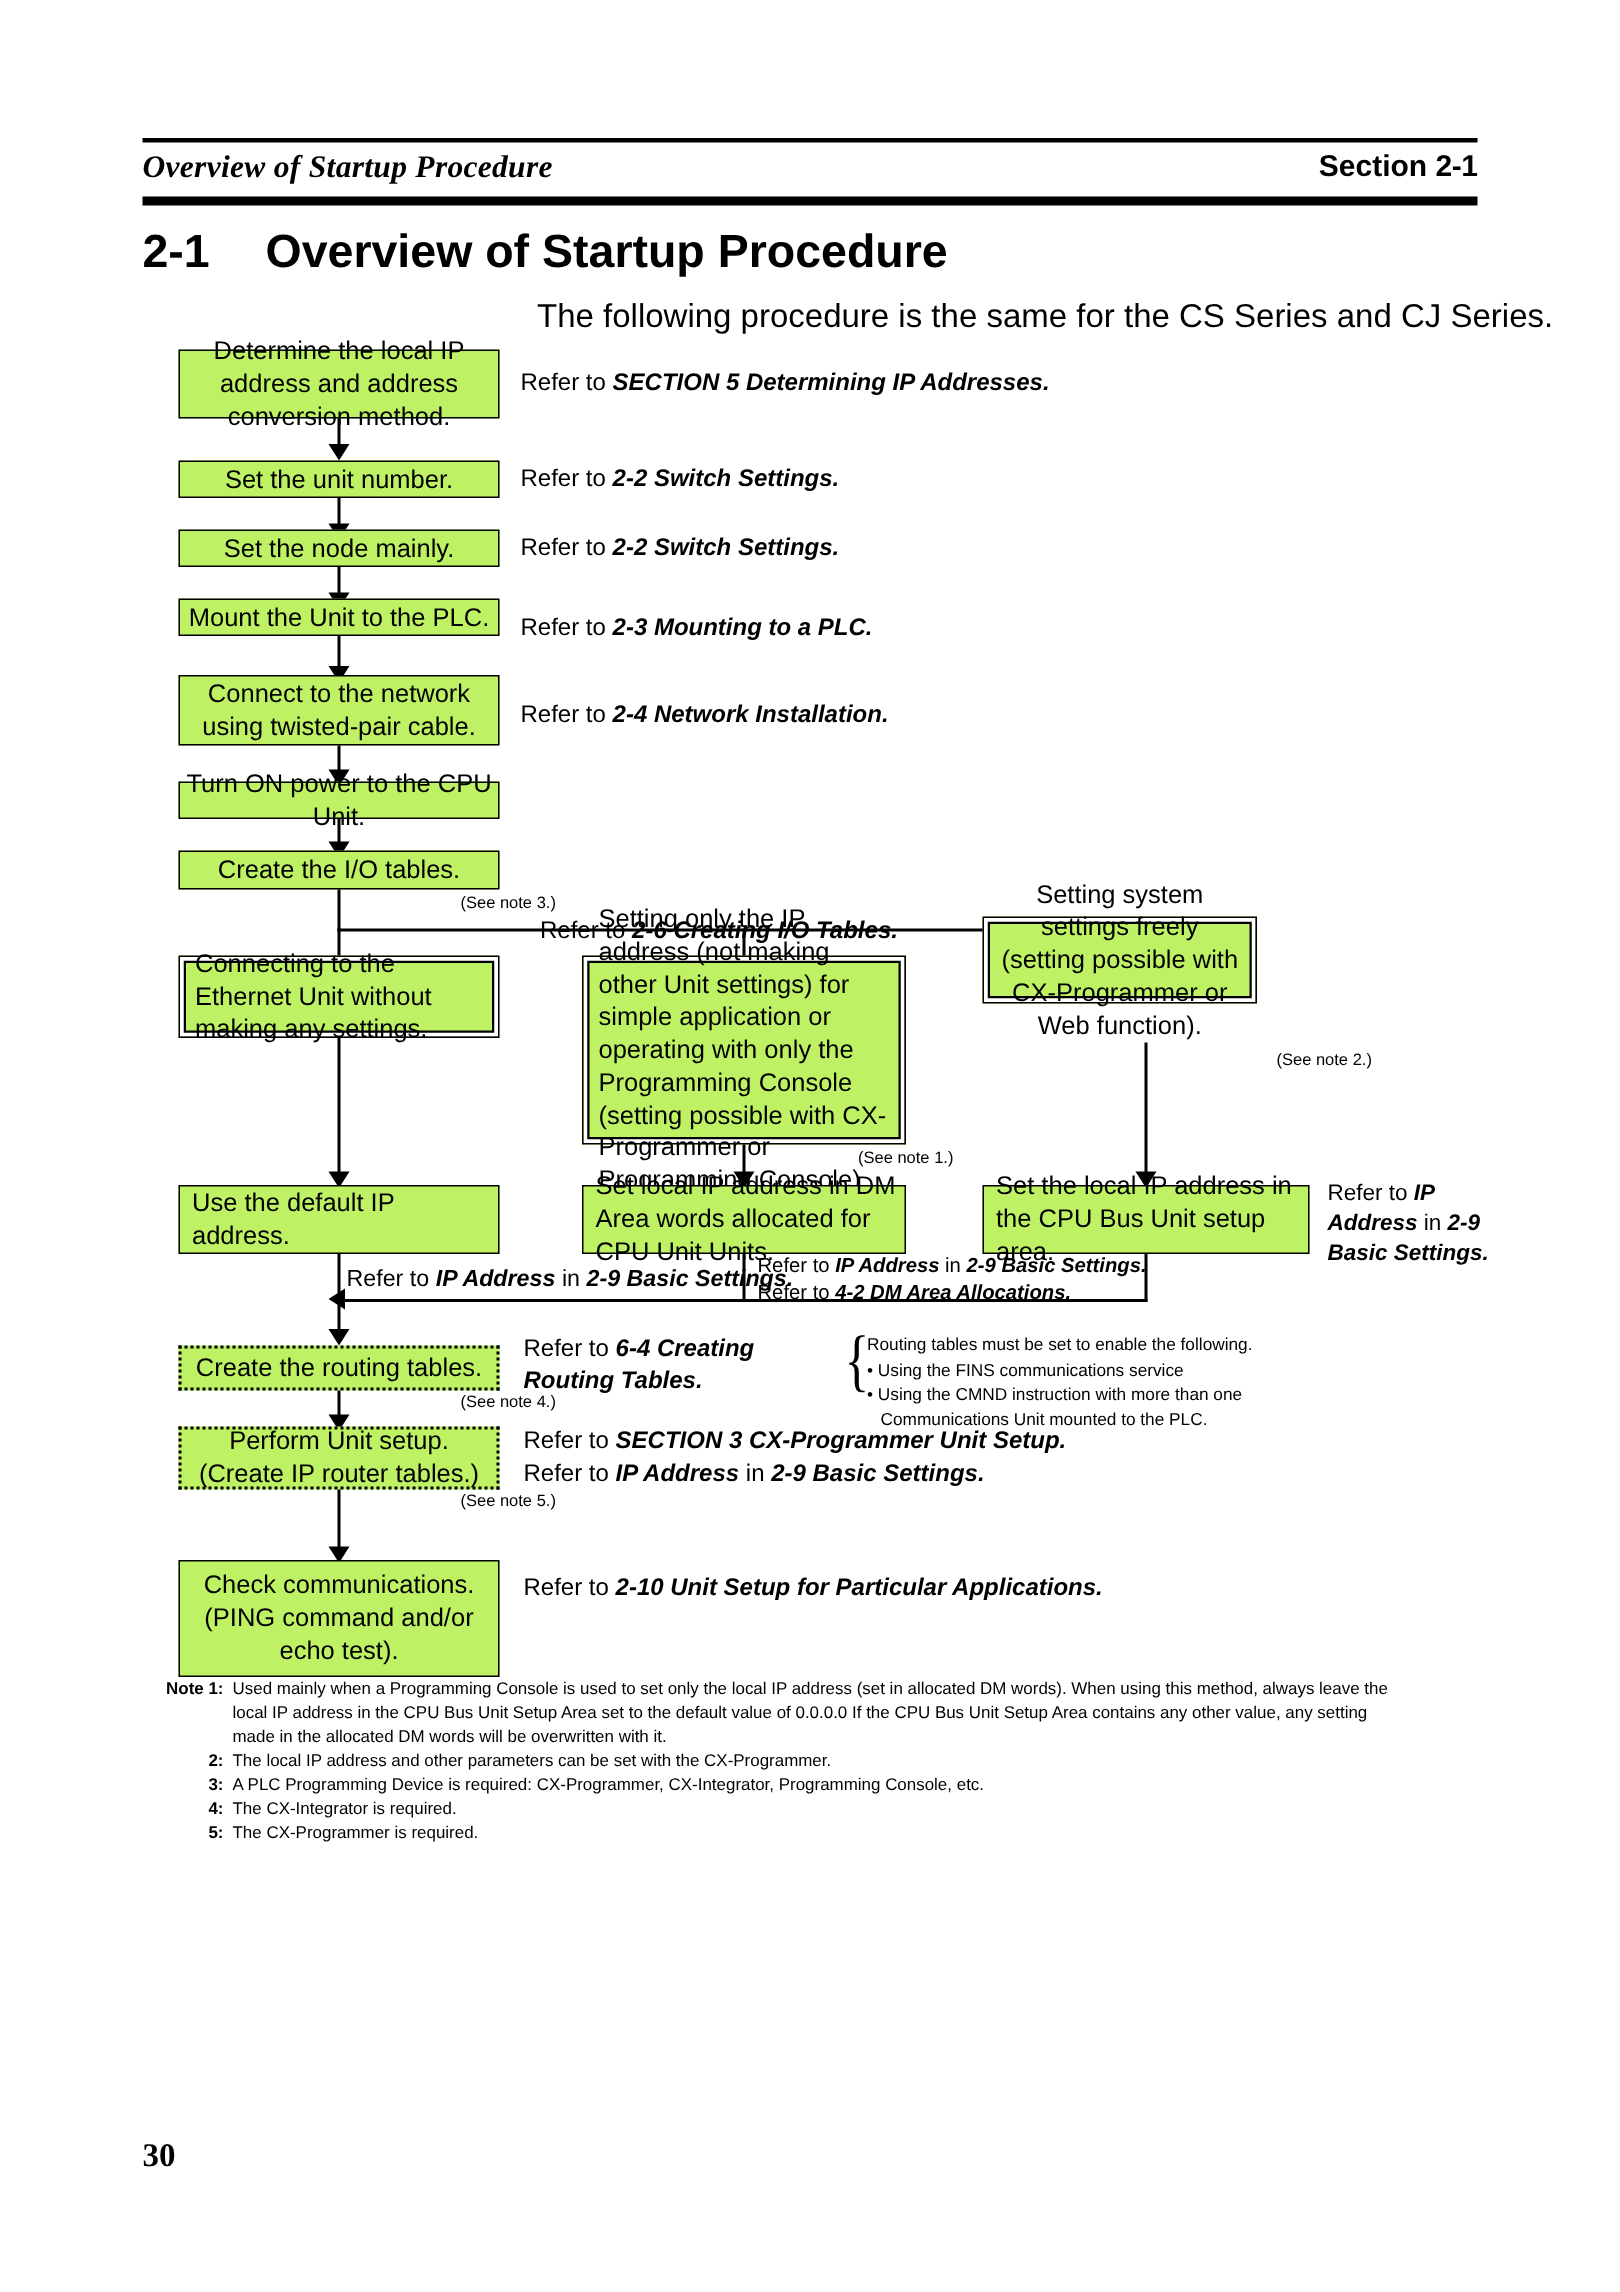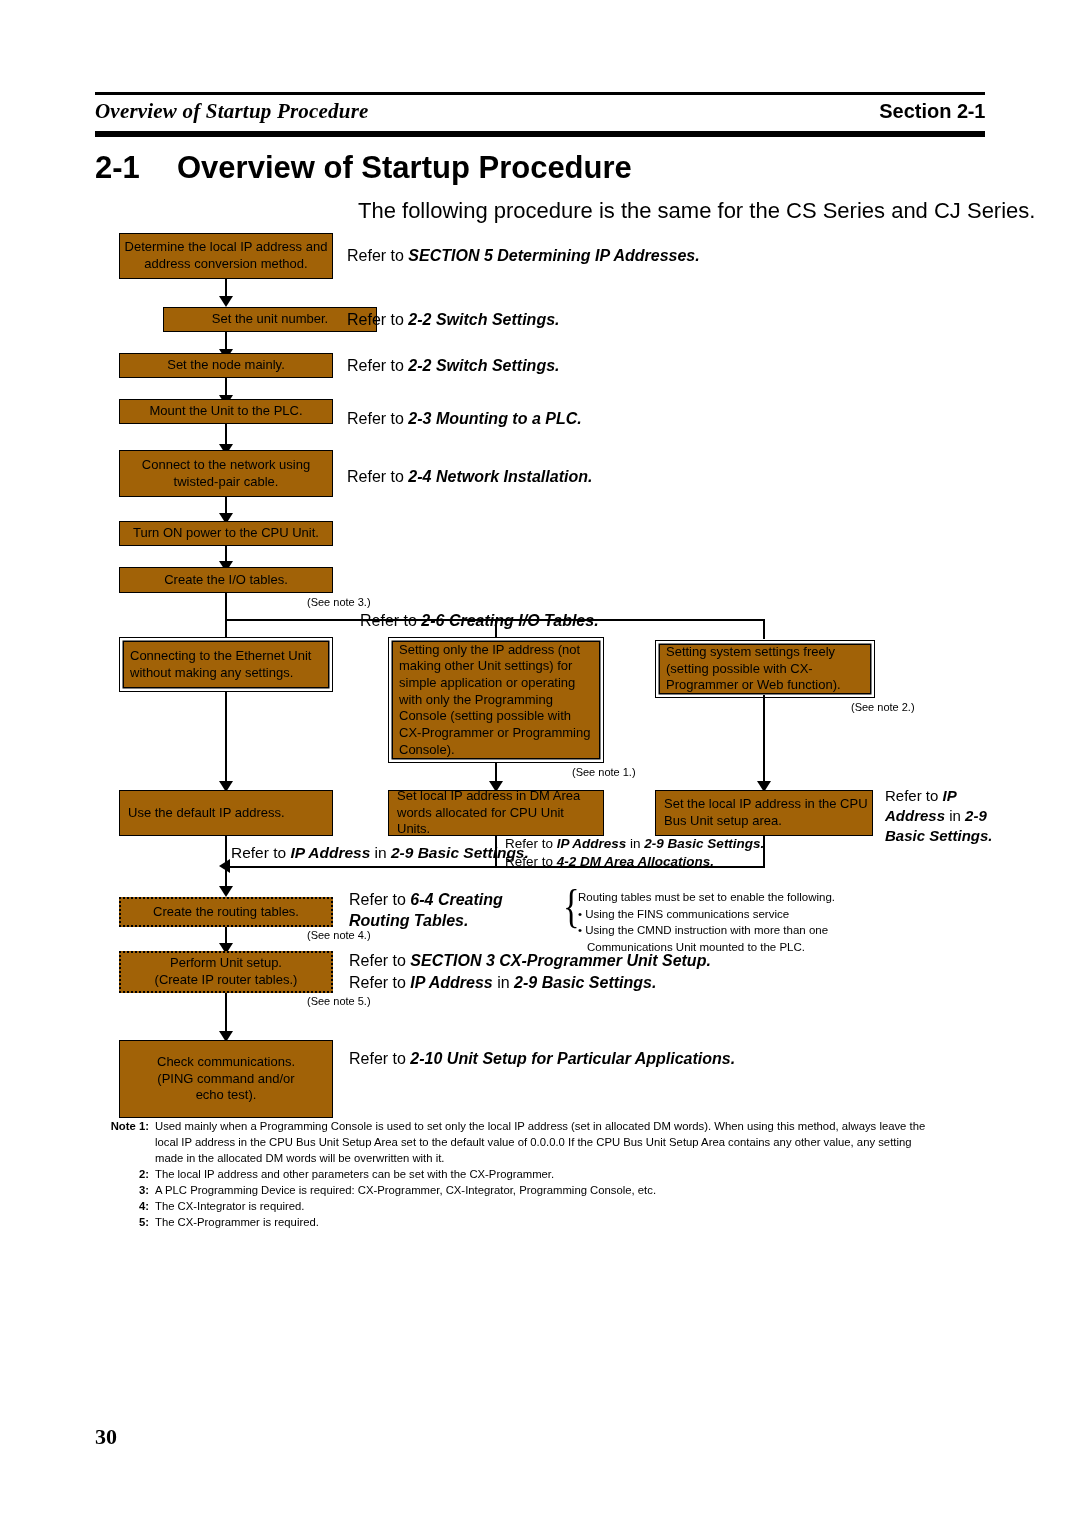--- a/index.html
+++ b/index.html
@@ -71,12 +71,12 @@
     position: absolute;
     box-sizing: border-box;
     border: 1.5px solid #000;
-    background: #a16207;
+    background: #bef264;
     display: flex;
     align-items: center;
     justify-content: center;
     text-align: center;
-    font-size: 13px;
+    font-size: 17px;
     line-height: 1.28;
     padding: 2px 4px;
   }

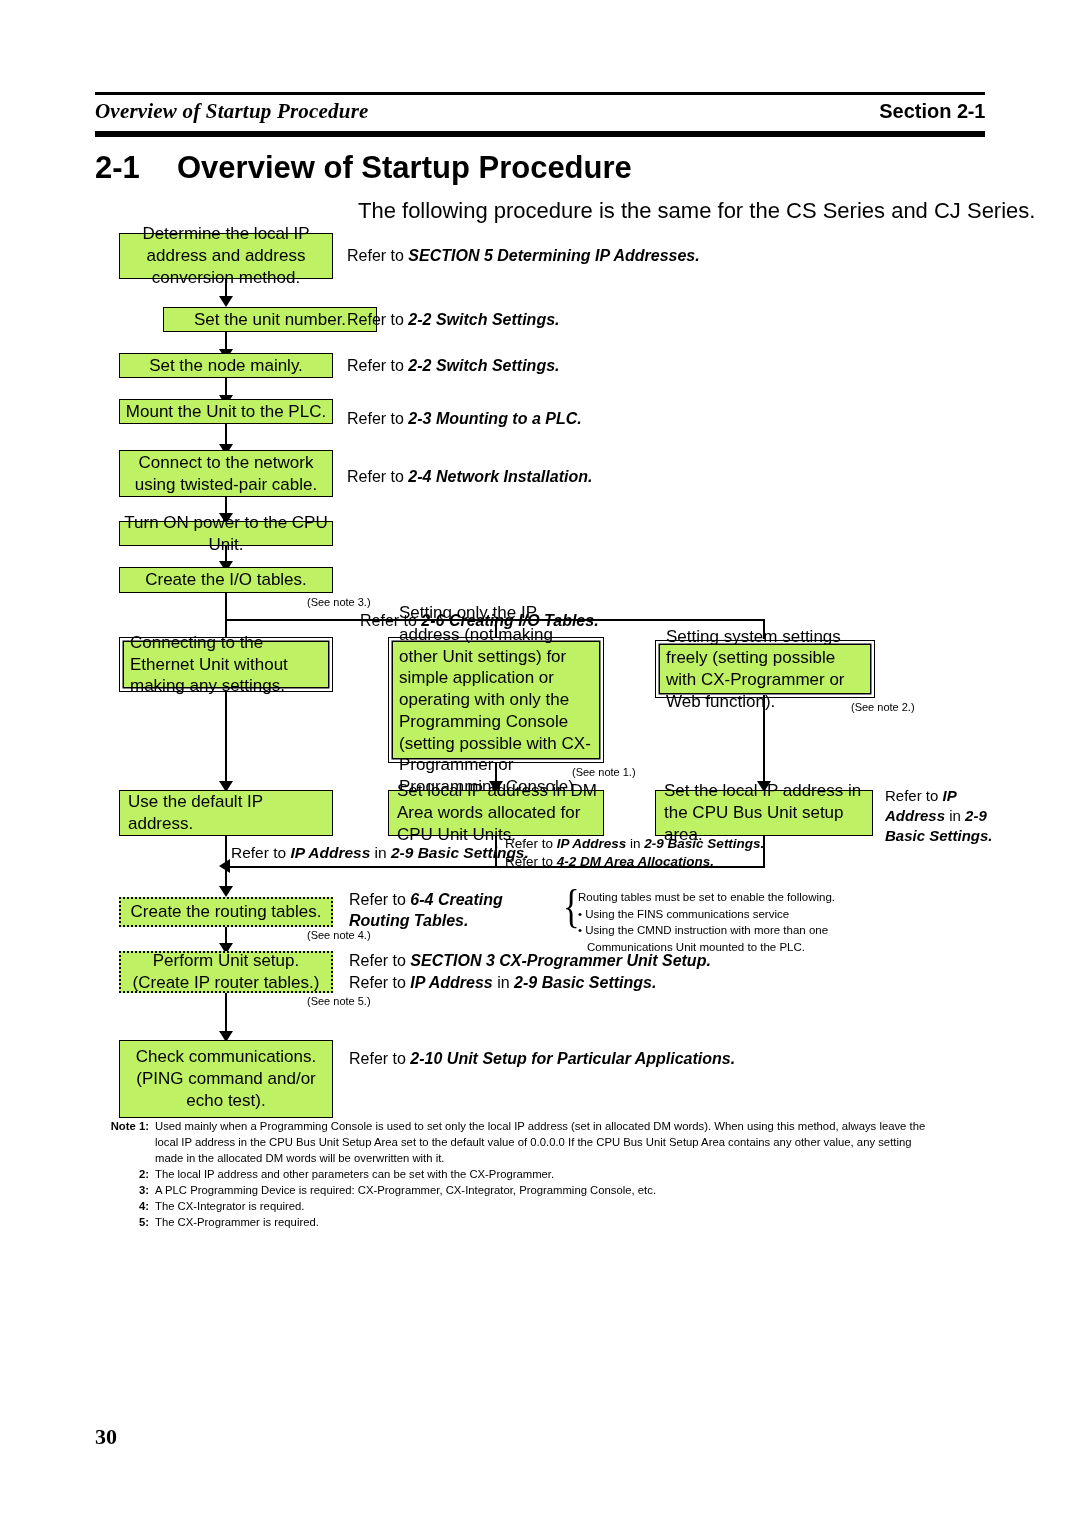--- a/index.html
+++ b/index.html
@@ -199,7 +199,7 @@
 <div class="vline" style="left:225px; top:279px; height:22px;"></div>
 <div class="arrow-down" style="left:219px; top:296px;"></div>
 
-<div class="box" style="left:119px; top:307px; width:214px; height:25px;margin-left:44px;">
+<div class="box" style="left:119px; top:307px; width:214px; height:25px;">
   <span>Set the unit number.</span>
 </div>
 <div class="vline" style="left:225px; top:332px; height:22px;"></div>

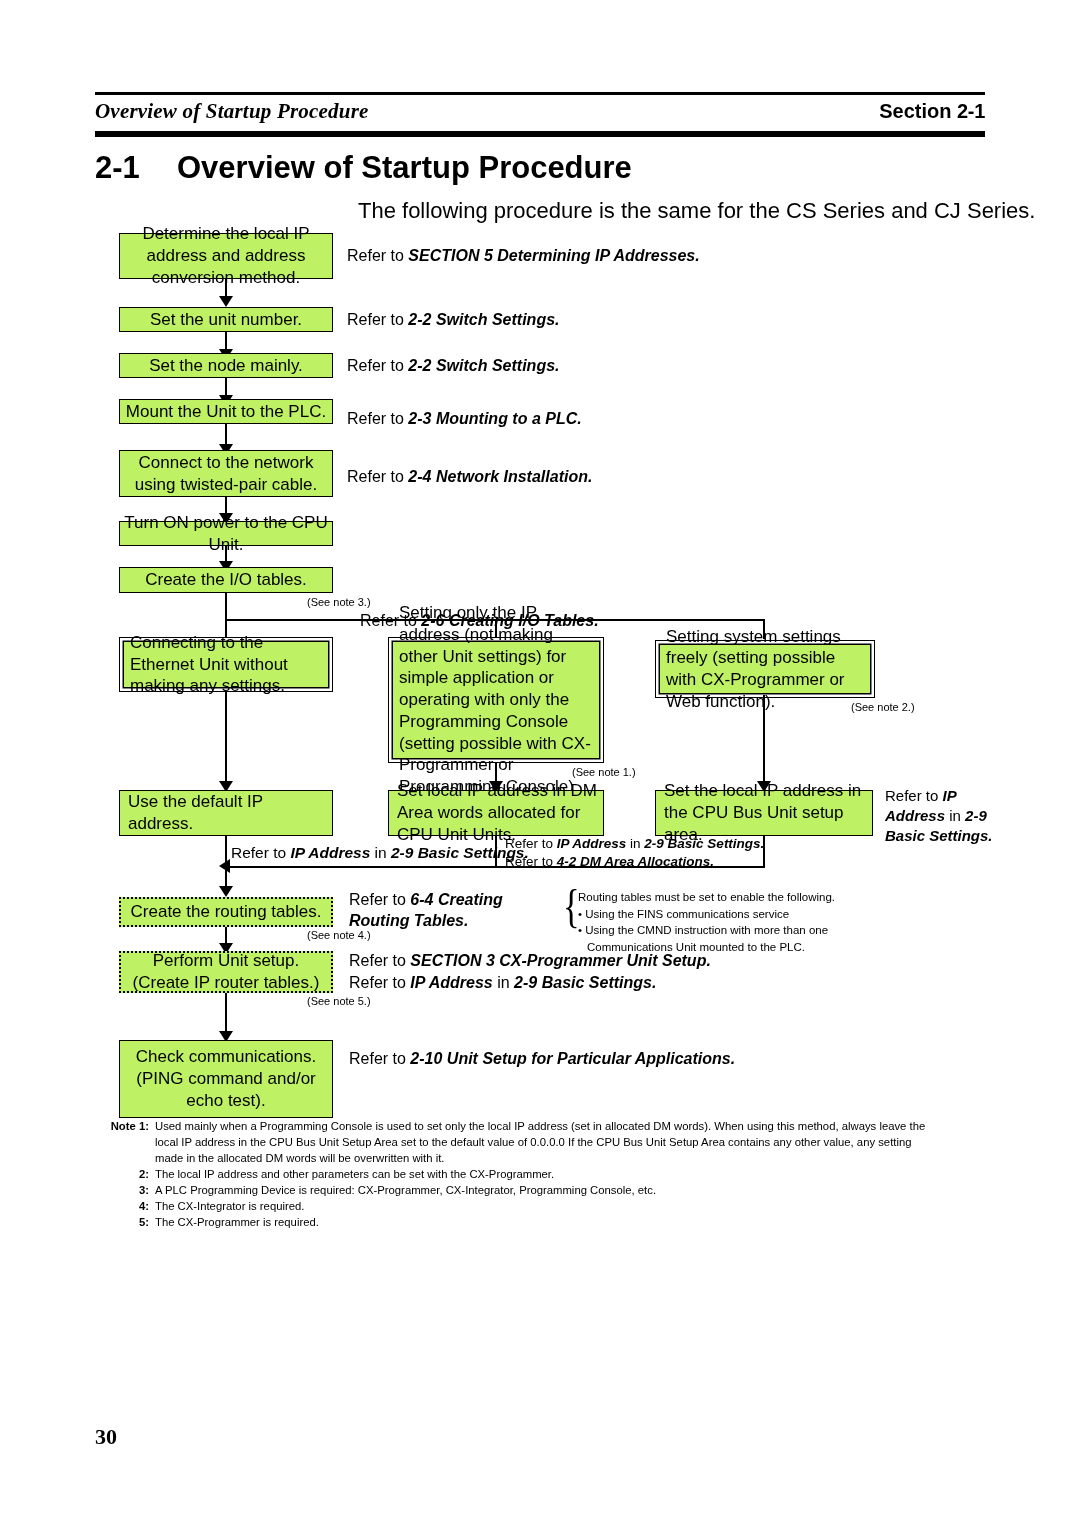--- a/index.html
+++ b/index.html
@@ -249,7 +249,7 @@
   <span>Setting only the IP address (not making other Unit settings) for simple application or operating with only the Programming Console (setting possible with CX-Programmer or Programming Console).</span>
 </div>
 
-<div class="box double left-align" style="left:655px; top:640px; width:220px; height:58px;">
+<div class="box double left-align" style="left:655px; top:611px; width:183px; height:58px;text-align:center;">
   <span>Setting system settings freely (setting possible with CX-Programmer or Web function).</span>
 </div>
 

